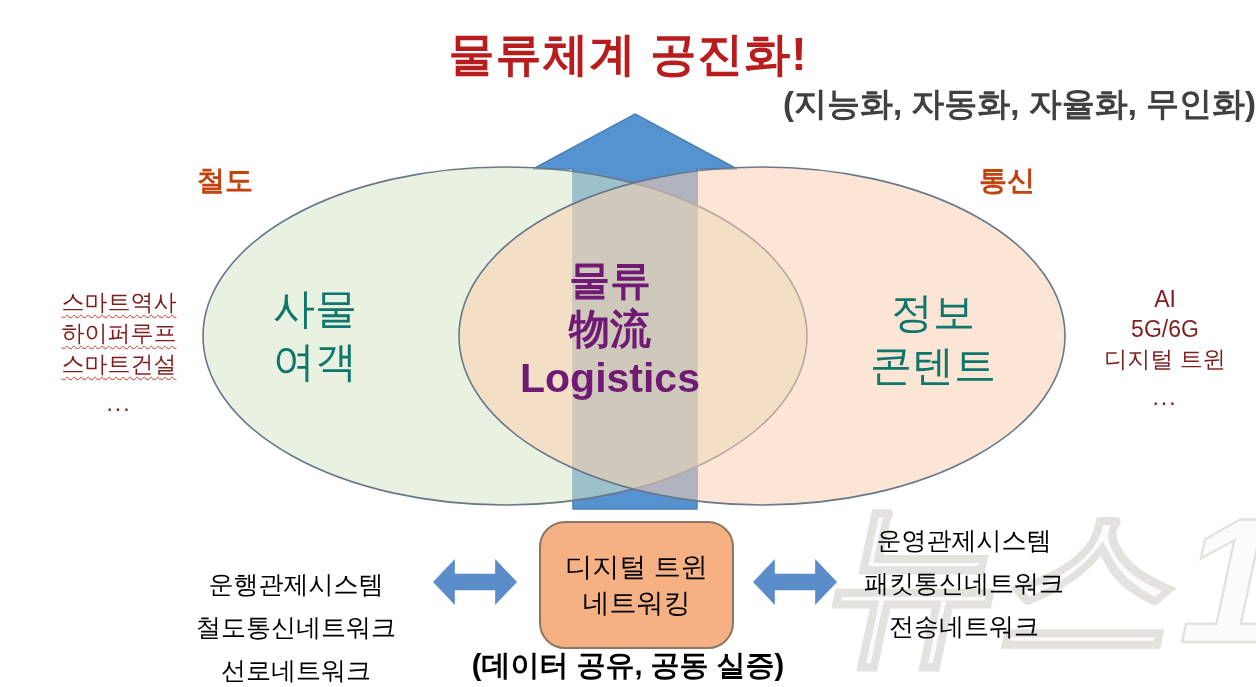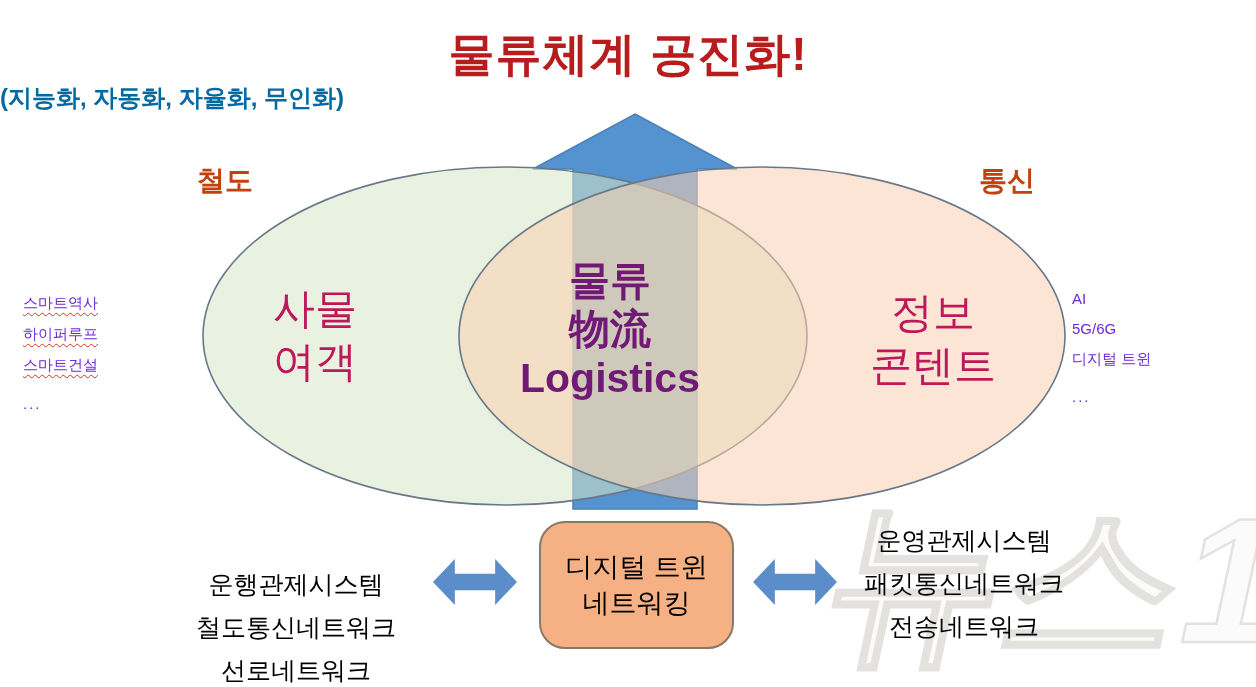--- a/index.html
+++ b/index.html
@@ -28,8 +28,8 @@
     font-size:46px;font-weight:bold;color:#b91c1c;letter-spacing:1px;
   }
   .subtitle{
-    left:0;right:0;top:82px;text-align:left;z-index:3;
-    font-size:24px;font-weight:bold;color:#0369a1;
+    left:0;right:0;top:82px;text-align:right;z-index:3;
+    font-size:33px;font-weight:bold;color:#404040;
   }
 
   .venn-label{z-index:3;font-size:28px;font-weight:bold;color:#c2410c;}

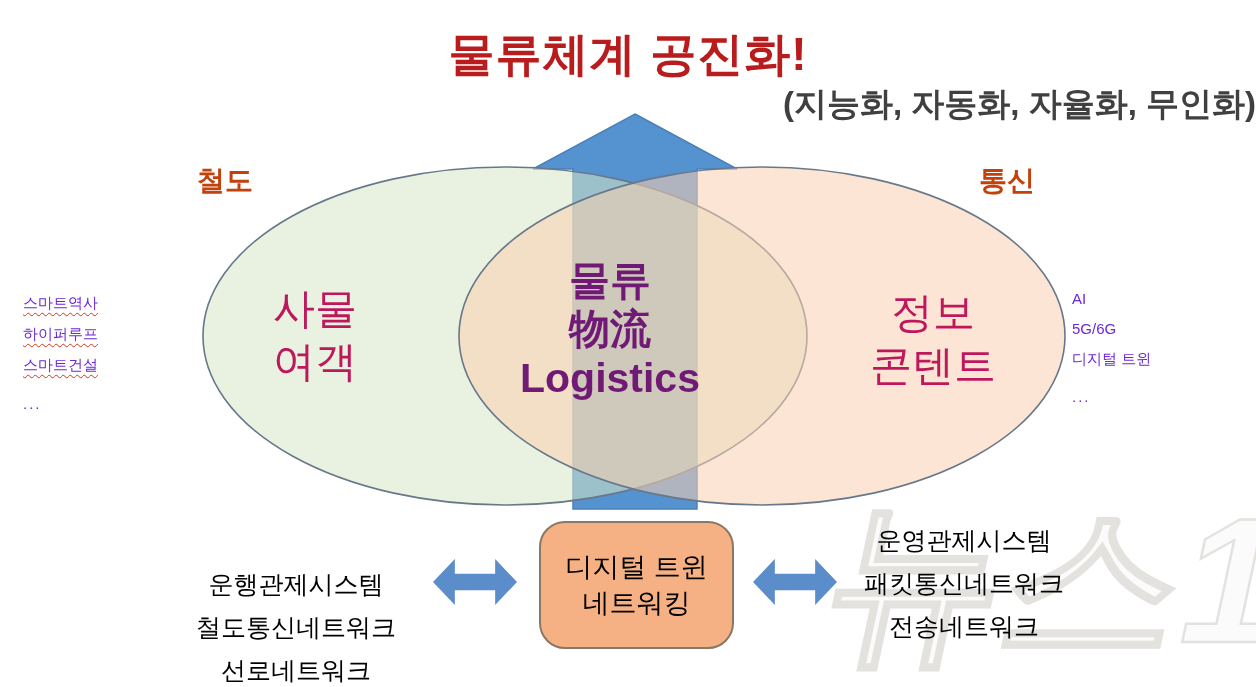--- a/index.html
+++ b/index.html
@@ -36,7 +36,7 @@
   .venn-label.left{left:197px;top:162px;}
   .venn-label.right{left:979px;top:162px;}
 
-  .side-notes{z-index:3;font-size:15px;line-height:31px;text-align:left;color:#6d28d9;}
+  .side-notes{z-index:3;font-size:23px;line-height:31px;text-align:center;color:#7f1d1d;}
   .side-notes.left{left:23px;top:287px;width:192px;}
   .side-notes.right{left:1072px;top:284px;width:186px;line-height:30px;}
   .side-notes .more{display:block;margin-top:8px;letter-spacing:2px;}

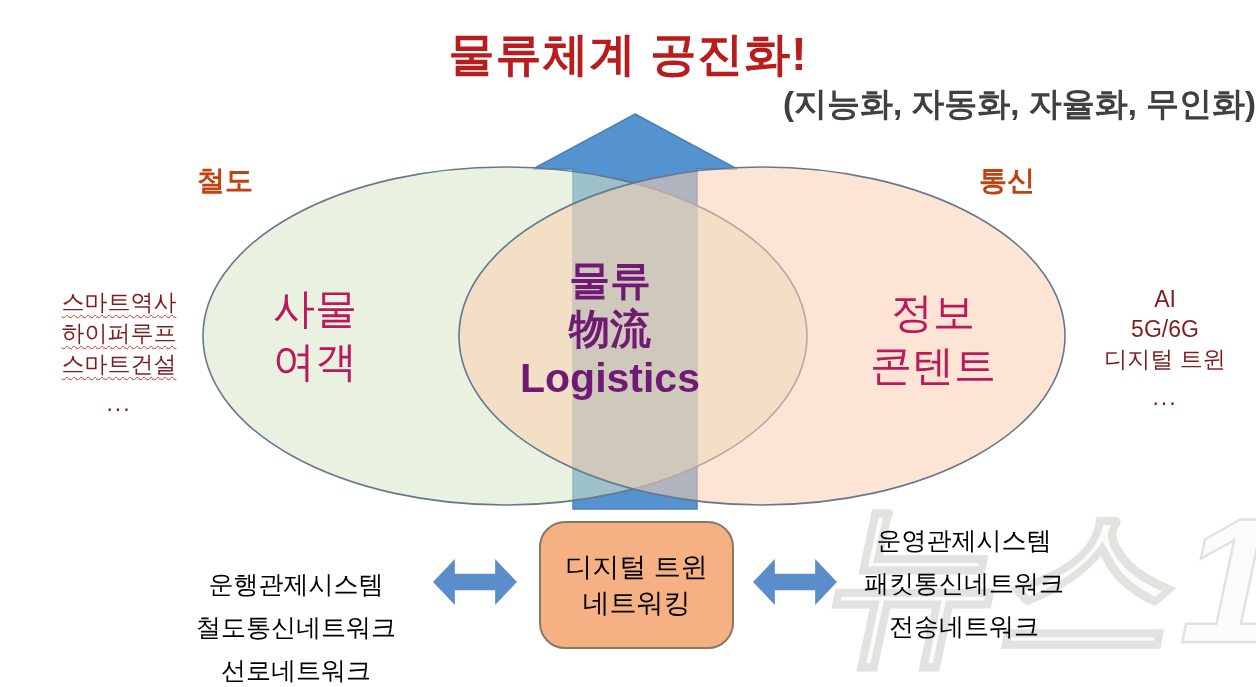--- a/index.html
+++ b/index.html
@@ -49,7 +49,7 @@
   }
   .side-notes div{display:block;}
 
-  .venn-text{z-index:3;font-size:42px;line-height:53px;color:#be185d;}
+  .venn-text{z-index:3;font-size:42px;line-height:53px;color:#0f766e;}
   .venn-text.left{left:273px;top:282px;text-align:left;}
   .venn-text.right{left:852px;top:286px;width:162px;text-align:center;}
 

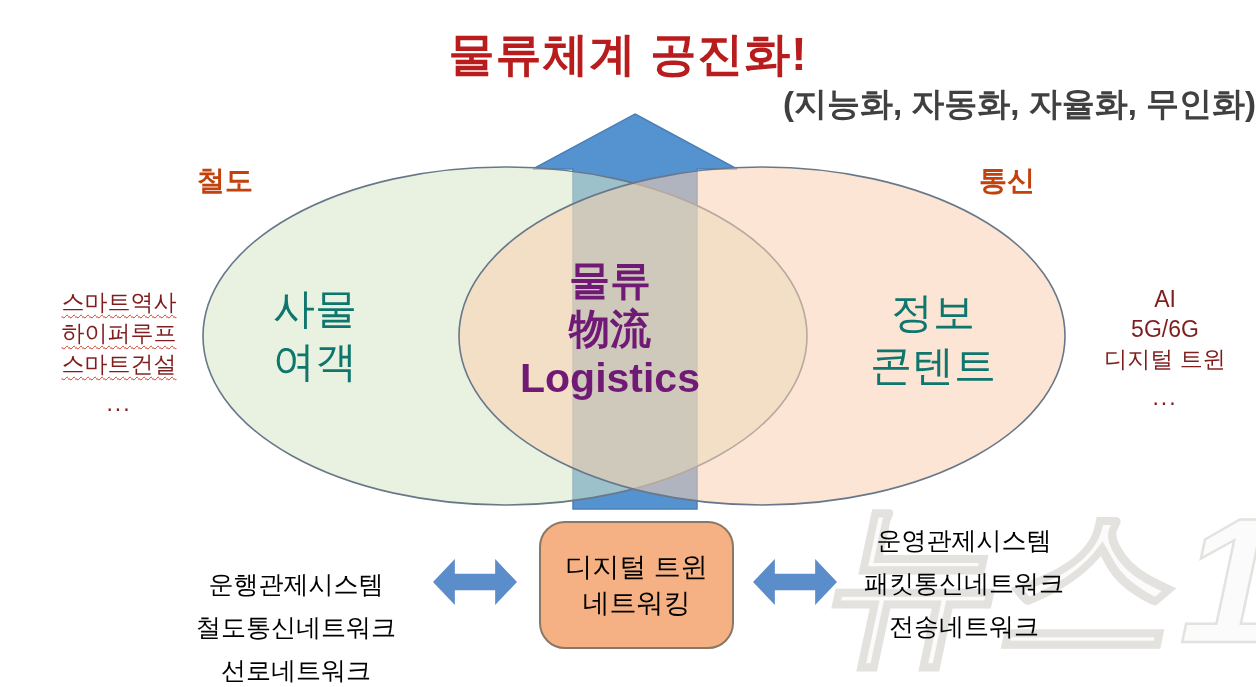--- a/index.html
+++ b/index.html
@@ -150,6 +150,7 @@
     <div>전송네트워크</div>
   </div>
 
+  <div class="abs caption">(데이터 공유, 공동 실증)</div>
 
 </div>
 

